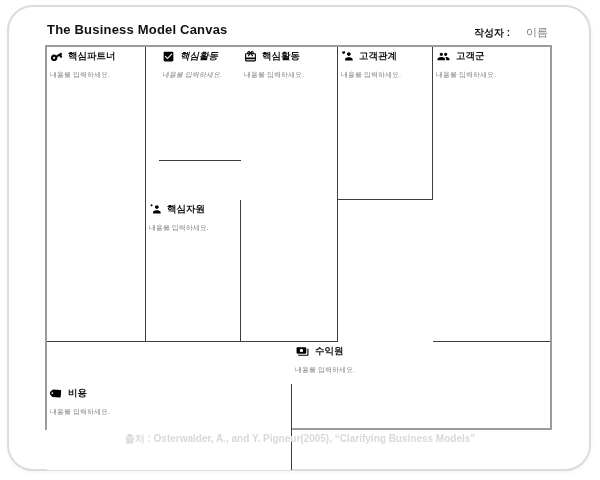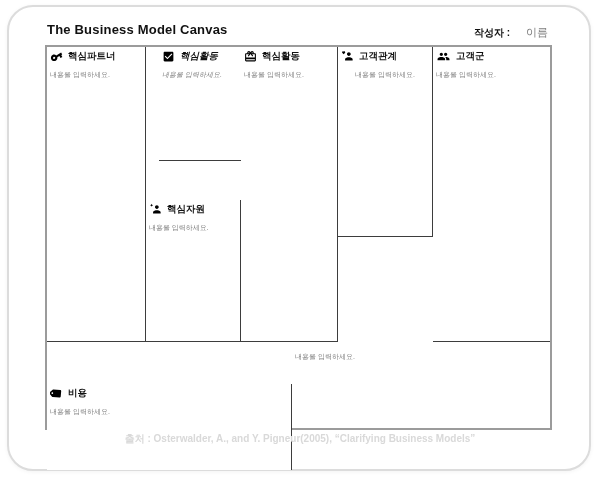--- a/index.html
+++ b/index.html
@@ -52,7 +52,7 @@
   .c-key-activities{left:112px;top:0;width:95px;height:114px;font-style:italic;}
   .c-key-resources{left:99px;top:153px;width:95px;height:142px;font-family:Liberation Serif, serif;}
   .c-value-proposition{left:194px;top:0;width:97px;height:295px;}
-  .c-customer-relationships{left:291px;top:0;width:95px;height:190px;text-align:center;}
+  .c-customer-relationships{left:291px;top:0;width:95px;height:153px;}
   .c-channels{left:291px;top:153px;width:95px;height:142px;}
   .c-customer-segments{left:386px;top:0;width:117px;height:295px;}
   .c-costs{left:0;top:295px;width:245px;height:86px;margin-top:42px;}

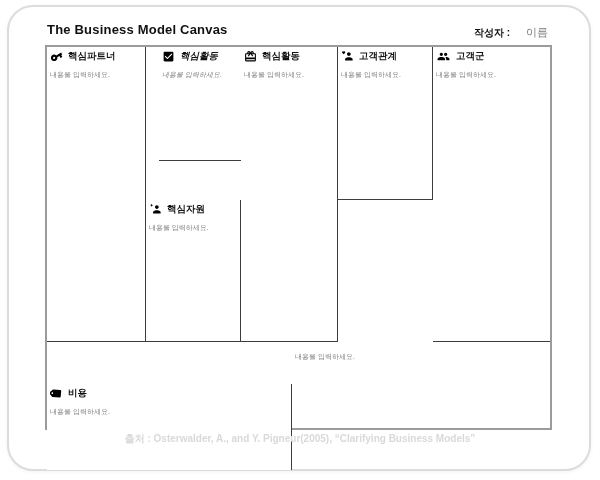--- a/index.html
+++ b/index.html
@@ -146,6 +146,13 @@
   </div>
 
   <div class="cell c-revenue">
+    <div class="head">
+      <svg viewBox="0 0 24 24" class="wide">
+          <path fill-rule="evenodd" d="M19 14V6c0-1.1-.9-2-2-2H3c-1.1 0-2 .9-2 2v8c0 1.1.9 2 2 2h14c1.1 0 2-.9 2-2zm-9-1c-1.66 0-3-1.34-3-3s1.34-3 3-3 3 1.34 3 3-1.34 3-3 3z"></path>
+          <path d="M23 7v11c0 1.1-.9 2-2 2H4v-2h17V7h2z"></path>
+        </svg>
+      <span class="label">수익원</span>
+    </div>
     <div class="ph">내용을 입력하세요.</div>
   </div>
 

